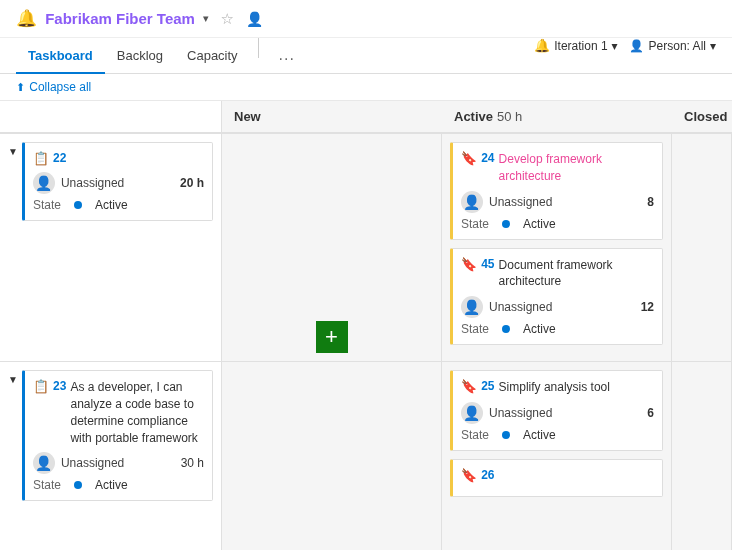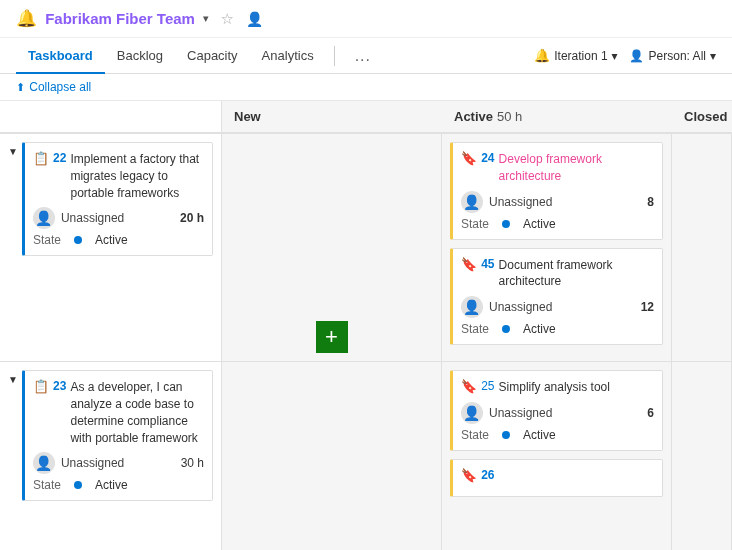--- a/index.html
+++ b/index.html
@@ -9,7 +9,7 @@
     .top-bar { display: flex; align-items: center; padding: 8px 16px; border-bottom: 1px solid #eee; gap: 8px; }
 
     
-    .nav-bar { display: flex; align-items: center; padding: 0 16px; border-bottom: 1px solid #ddd; gap: 0; }
+    .nav-bar { display: flex; align-items: flex-start; padding: 0 16px; border-bottom: 1px solid #ddd; gap: 0; }
     .nav-item { padding: 10px 12px; font-size: 13px; color: #444; cursor: pointer; position: relative; }
     .nav-item.active { color: #0078d4; font-weight: 600; }
     .nav-item.active::after { content: ''; position: absolute; bottom: -1px; left: 0; right: 0; height: 2px; background: #0078d4; }

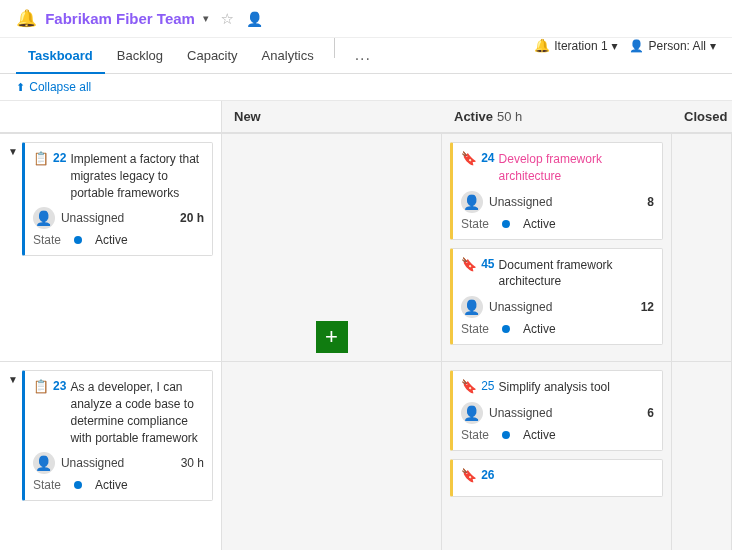--- a/index.html
+++ b/index.html
@@ -57,7 +57,6 @@
   <div class="nav-item active">Taskboard</div>
   <div class="nav-item">Backlog</div>
   <div class="nav-item">Capacity</div>
-  <div class="nav-item">Analytics</div>
   <div class="nav-separator"></div>
   <div class="nav-dots">...</div>
   <div class="nav-right">

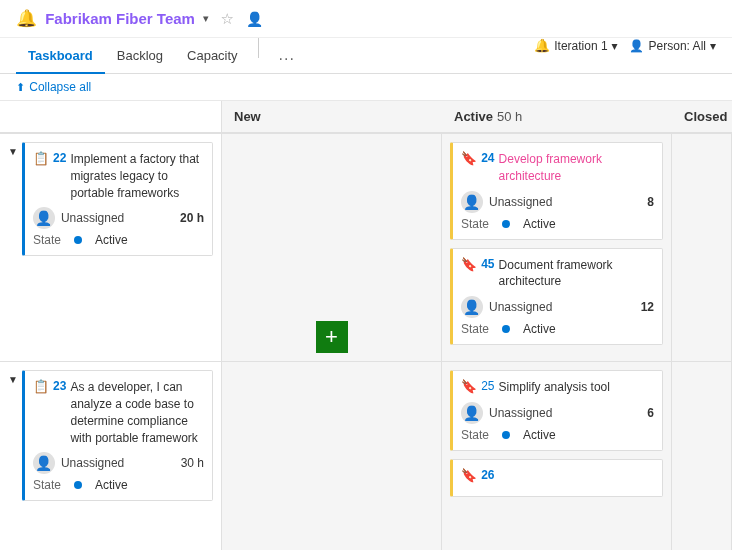--- a/index.html
+++ b/index.html
@@ -105,7 +105,6 @@
           <div class="task-card-header">
             <span style="color:#0078d4; font-size:13px; flex-shrink:0;">📋</span>
             <span style="font-weight:600; font-size:12px; color:#0078d4; flex-shrink:0;">22</span>
-            <span style="font-size:12px; color:#333; line-height:1.4;">Implement a factory that migrates legacy to portable frameworks</span>
           </div>
           <div class="task-meta">
             <div class="avatar">

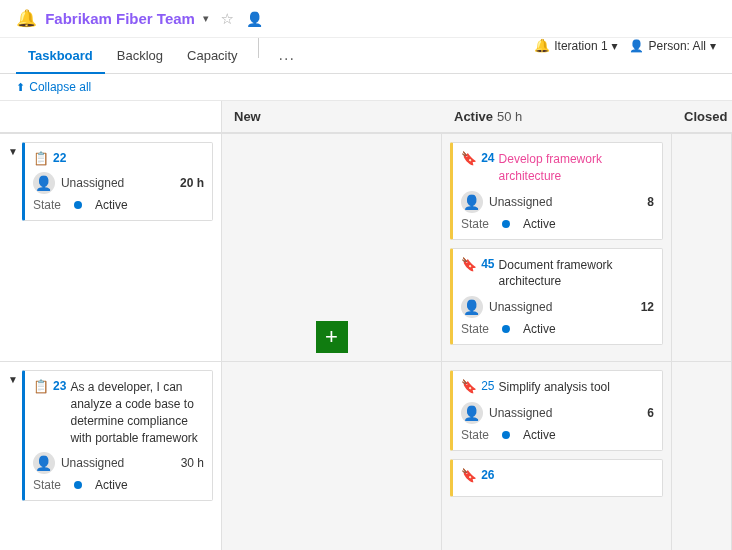--- a/index.html
+++ b/index.html
@@ -206,7 +206,7 @@
       <div class="task-card" style="border-left-color:#f4c842;">
         <div class="task-card-header">
           <span style="color:#d4a800; font-size:13px; flex-shrink:0;">🔖</span>
-          <span style="font-weight:400; font-size:12px; color:#0078d4; flex-shrink:0;">25</span>
+          <span style="font-weight:700; font-size:12px; color:#0078d4; flex-shrink:0;">25</span>
           <span style="font-size:12px; color:#333; line-height:1.4;">Simplify analysis tool</span>
         </div>
         <div class="task-meta">

